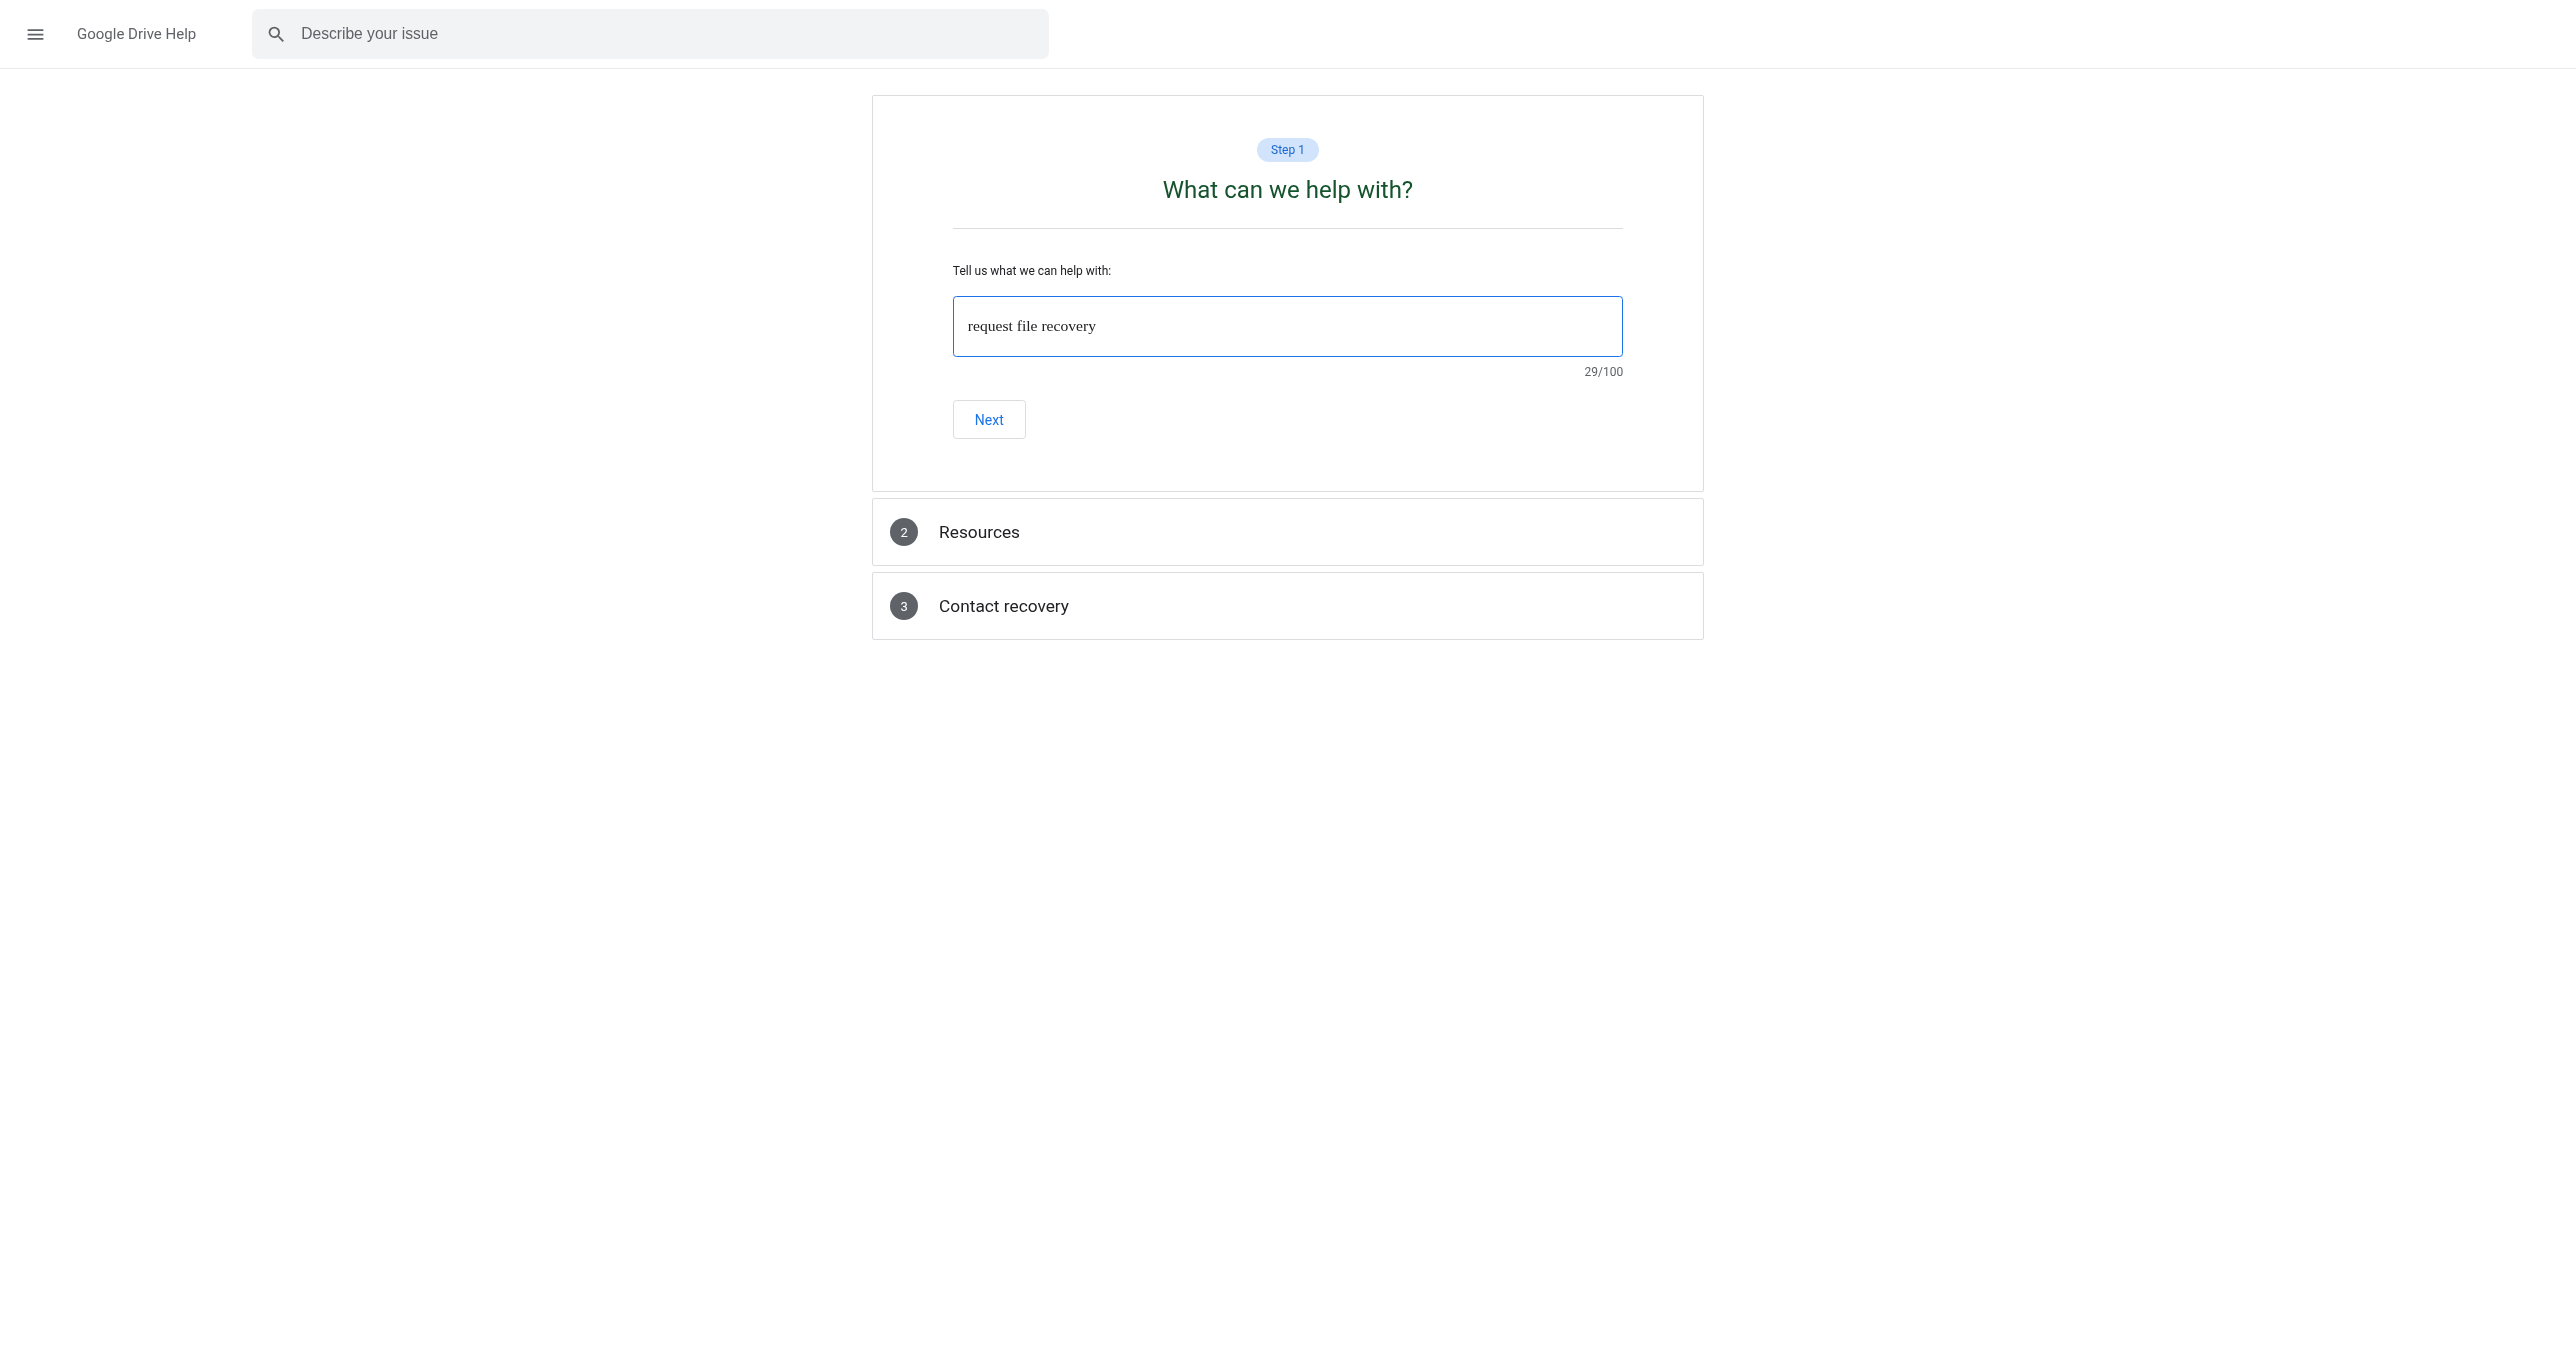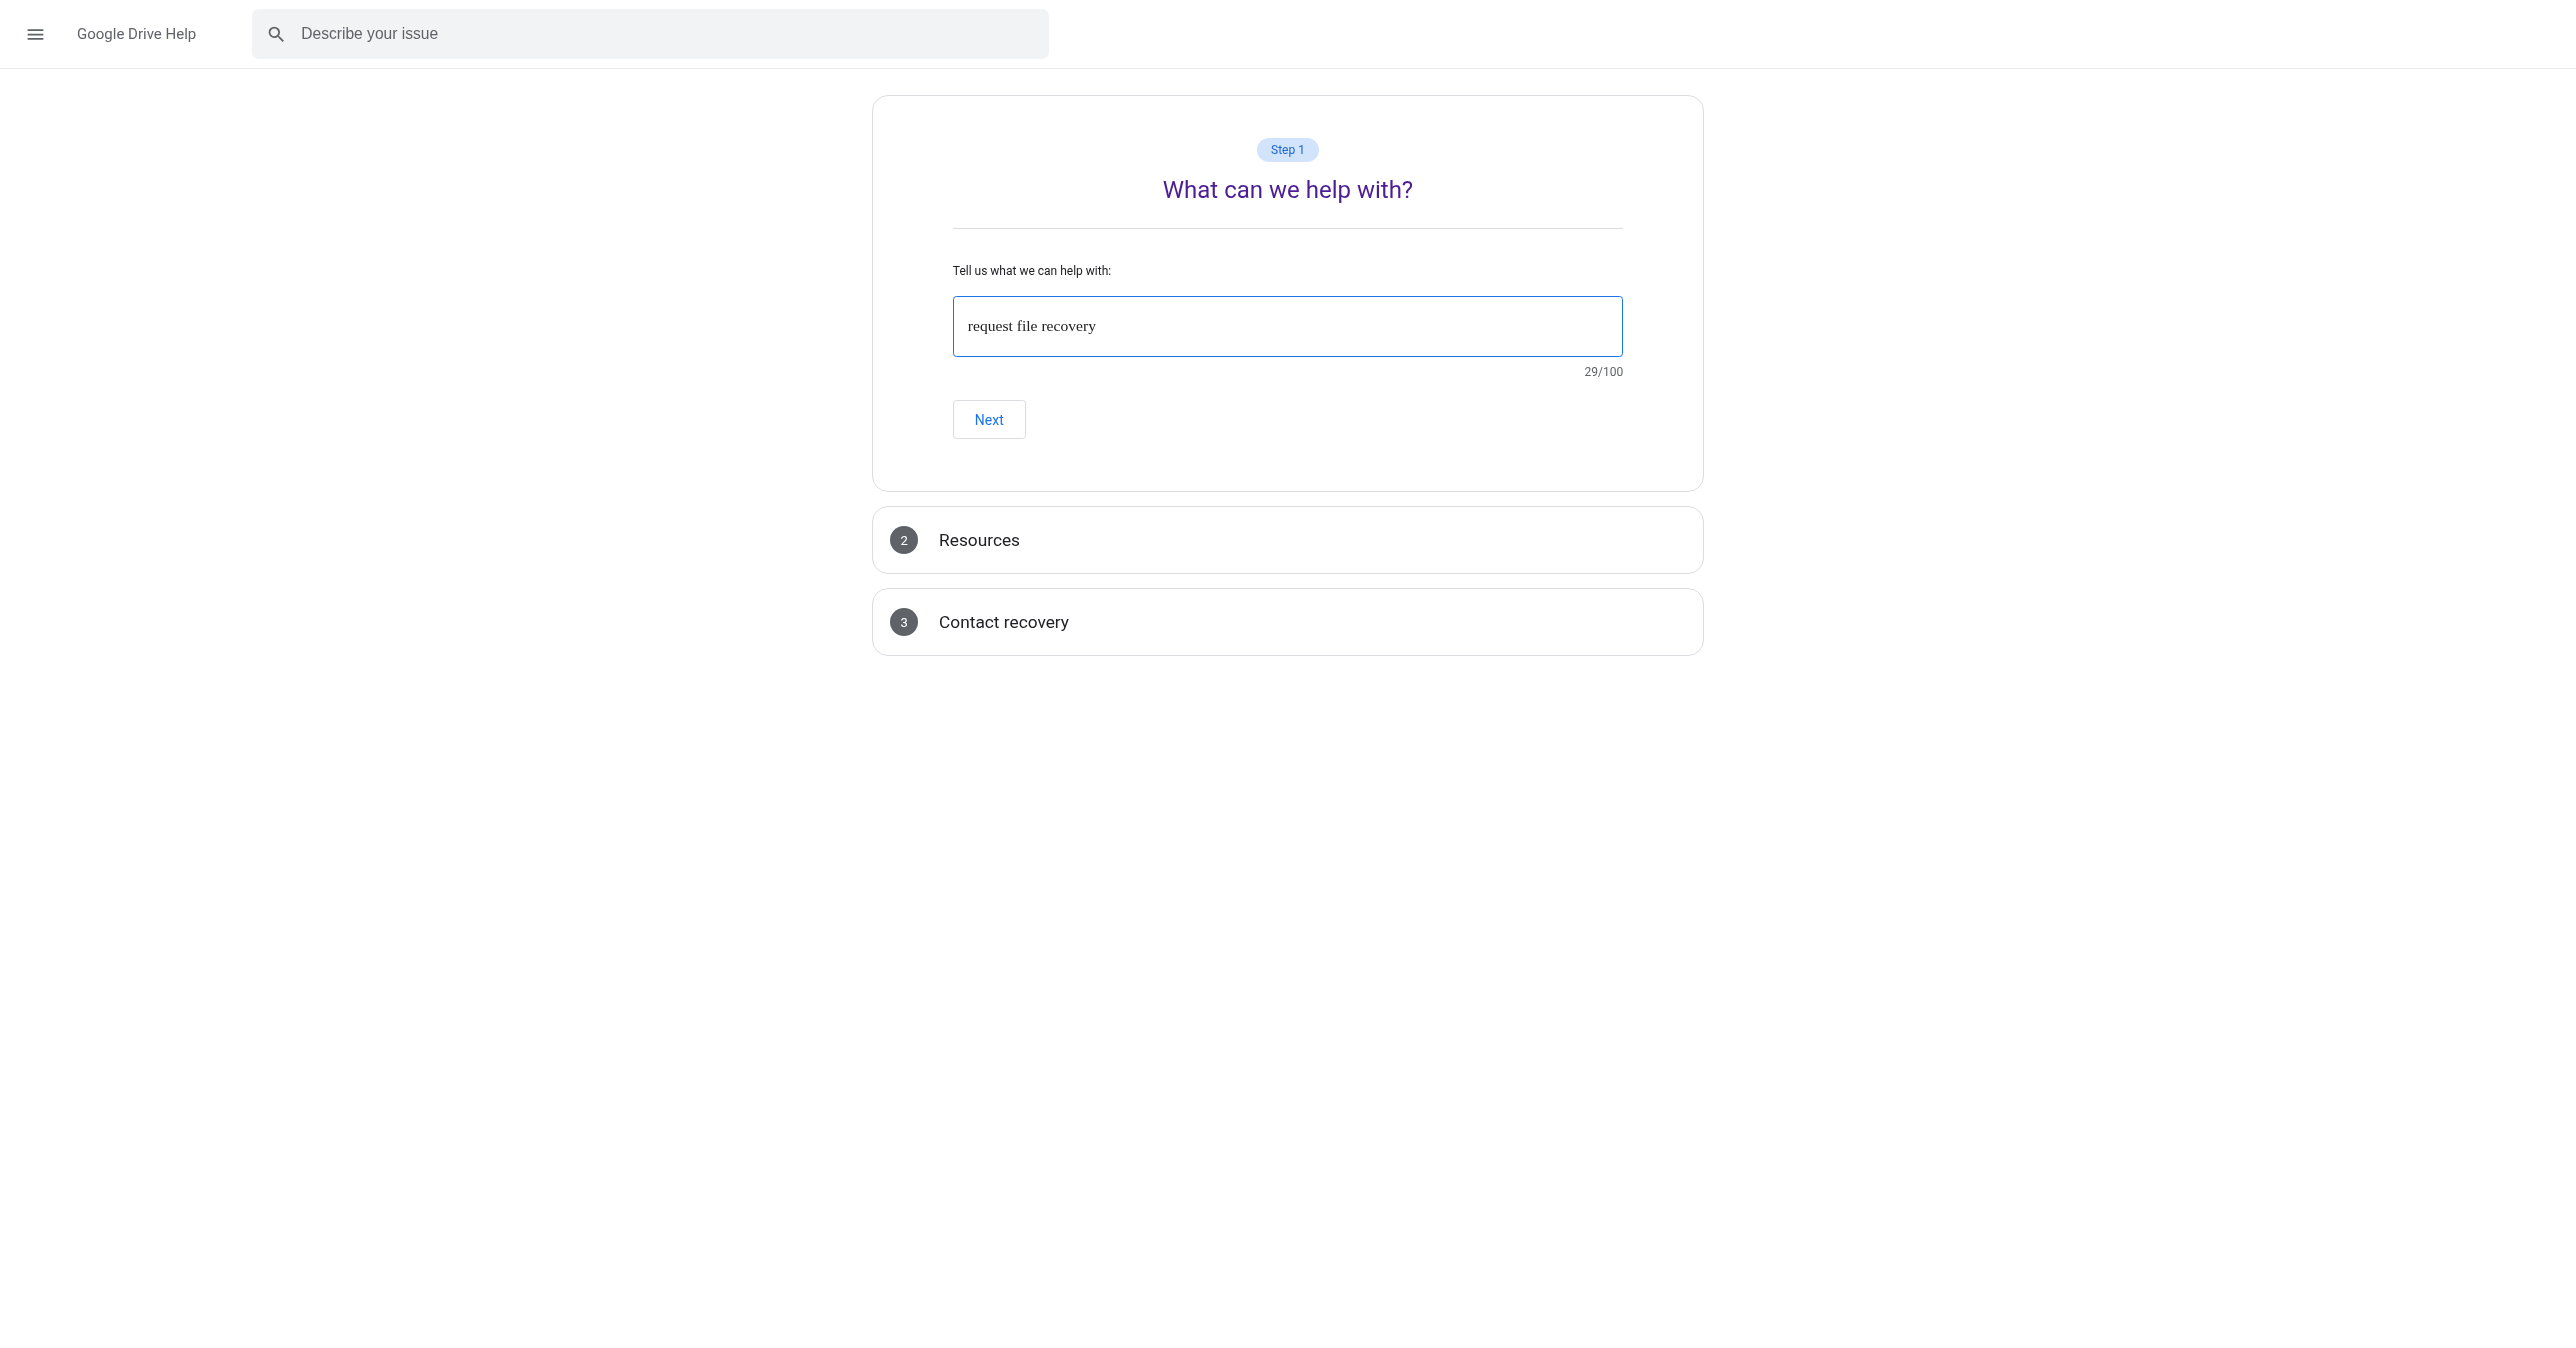--- a/index.html
+++ b/index.html
@@ -79,8 +79,8 @@
     
     .card {
       border: 0.9px solid #dadce0;
-      border-radius: 16px;
-      margin-bottom: 14px;
+      border-radius: 2px;
+      margin-bottom: 6px;
       background: #fff;
     }
     

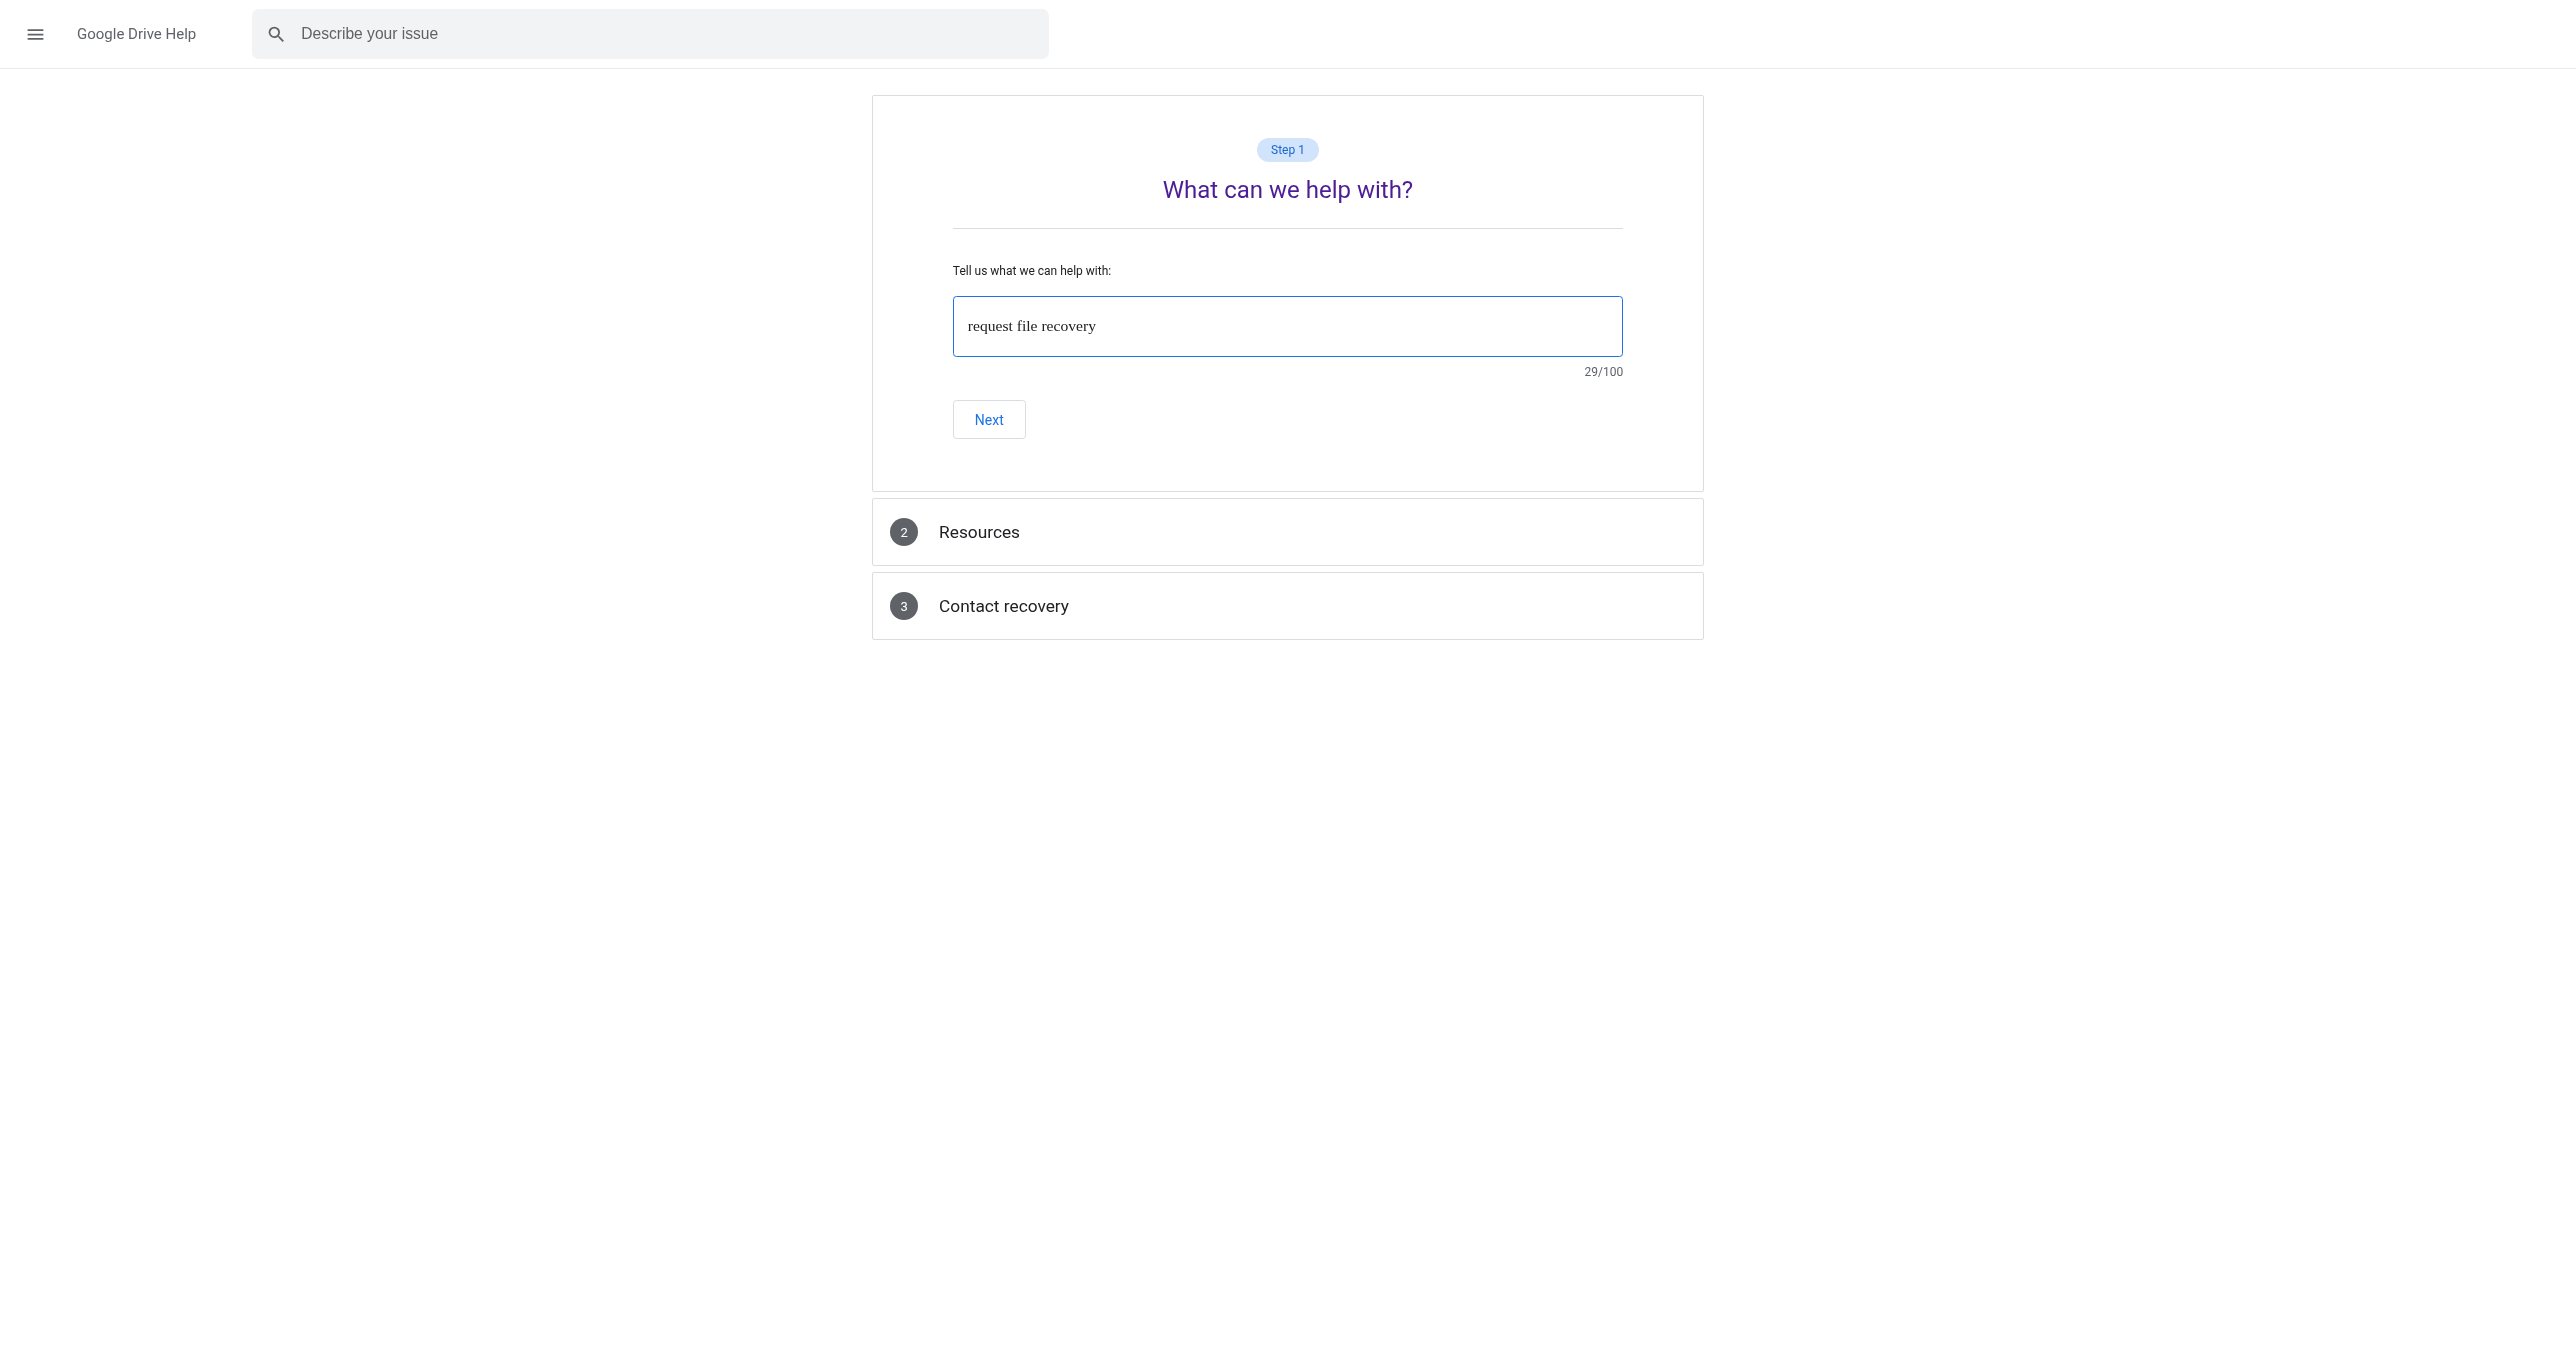--- a/index.html
+++ b/index.html
@@ -107,7 +107,7 @@
       font-size: 24px;
       font-weight: 400;
       text-align: center;
-      color: #4c1d95;
+      color: #14532d;
       margin-bottom: 24px;
     }
     

